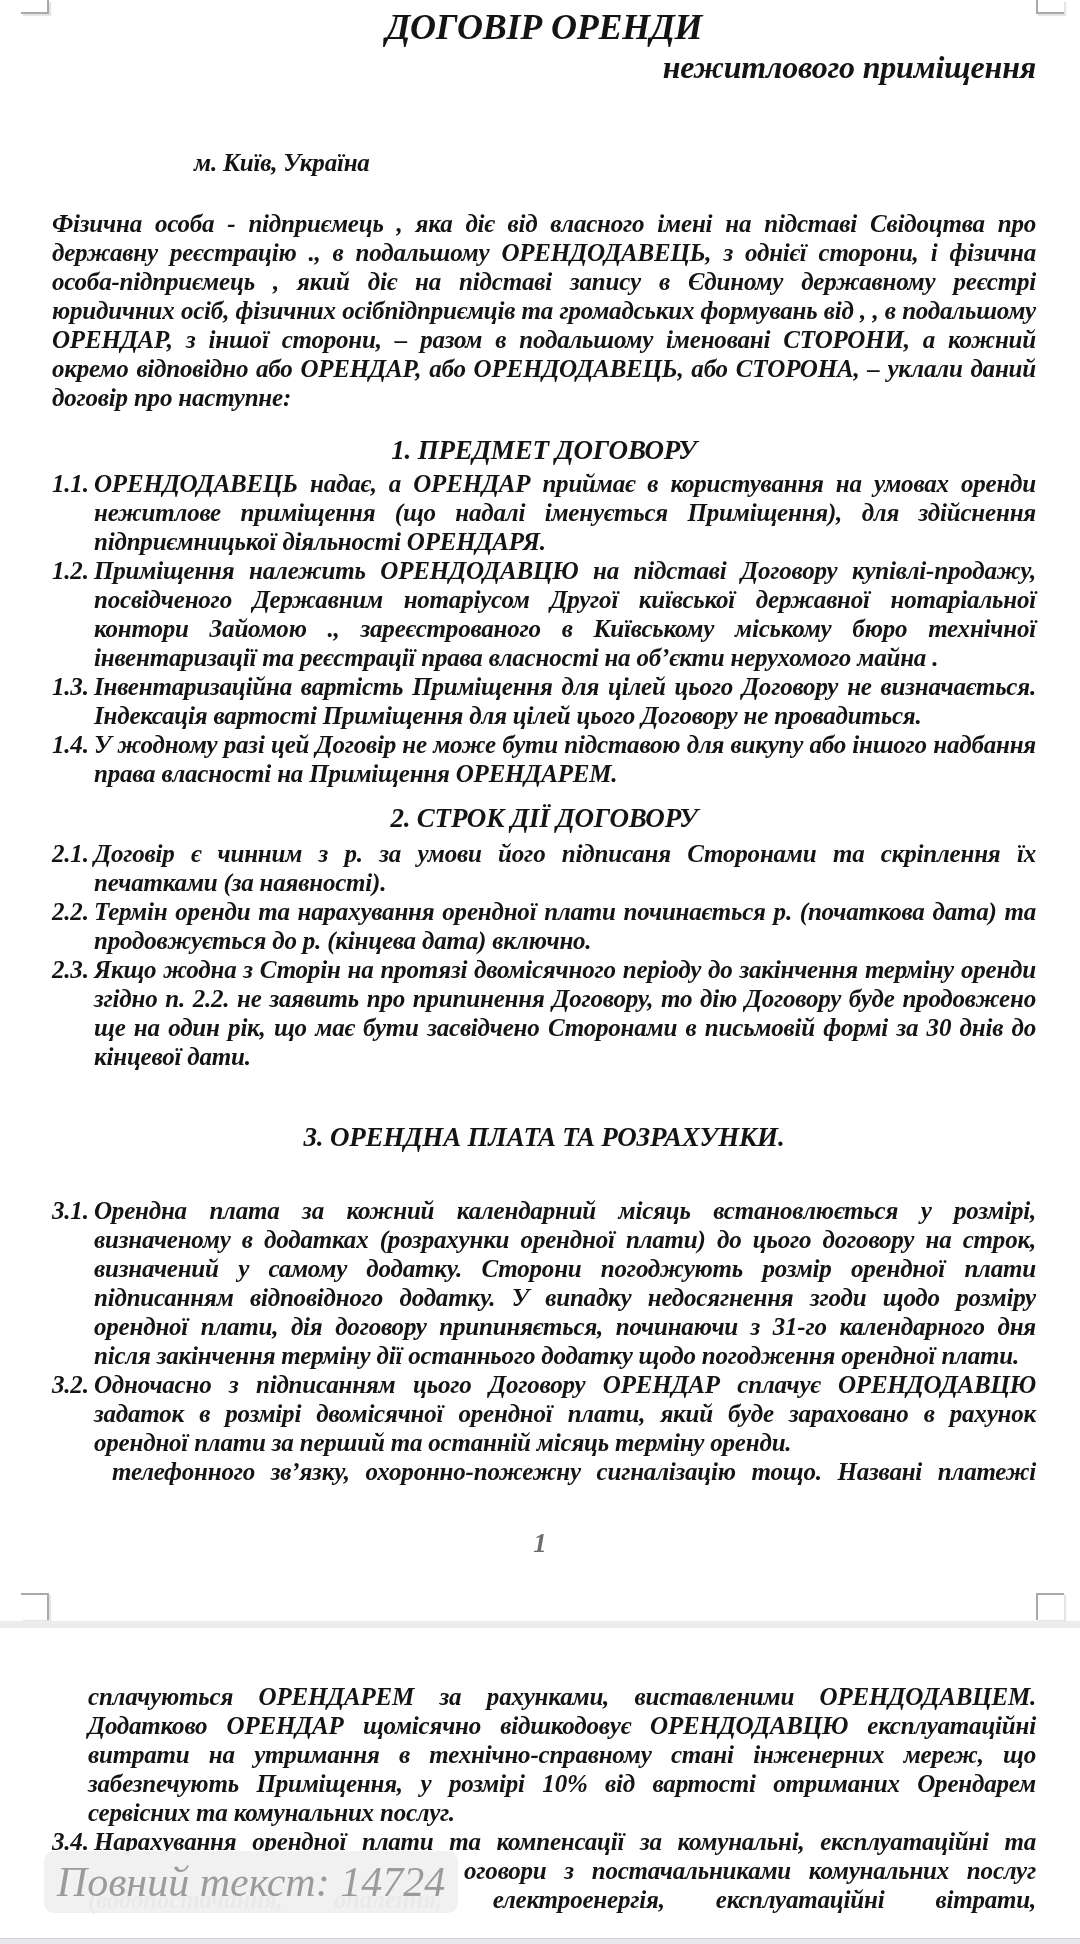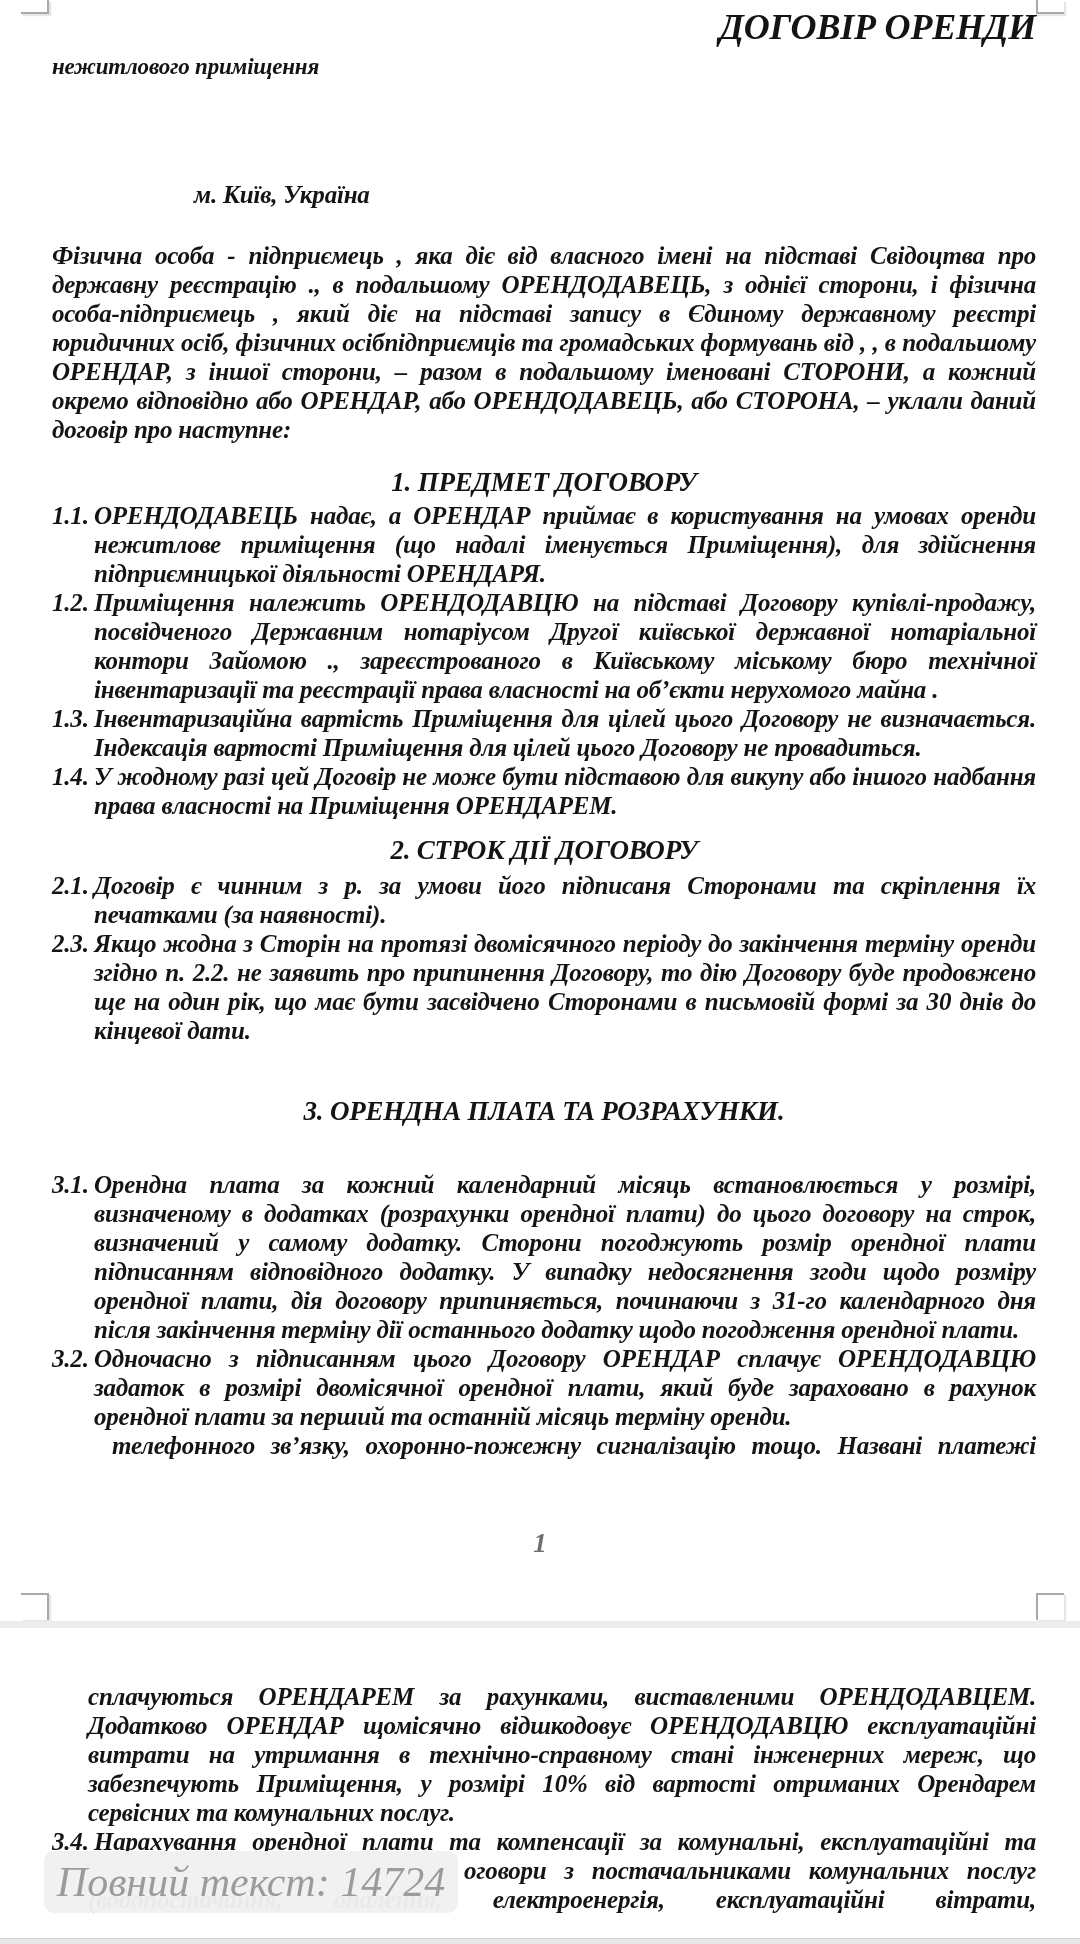--- a/index.html
+++ b/index.html
@@ -25,7 +25,7 @@
 
   .content{position:absolute;left:52px;top:0;width:984px;
     font-style:italic;font-weight:700;font-size:25px;line-height:29px;letter-spacing:-0.2px;}
-  .doc-title{font-size:36px;line-height:42px;text-align:right;margin-top:6px;}
+  .doc-title{font-size:36px;line-height:42px;text-align:center;margin-top:6px;}
   .doc-subtitle{font-size:23px;line-height:38px;text-align:left;}
   .location{margin-top:94px;padding-left:142px;}
   .preamble{margin-top:32px;text-align:justify;}

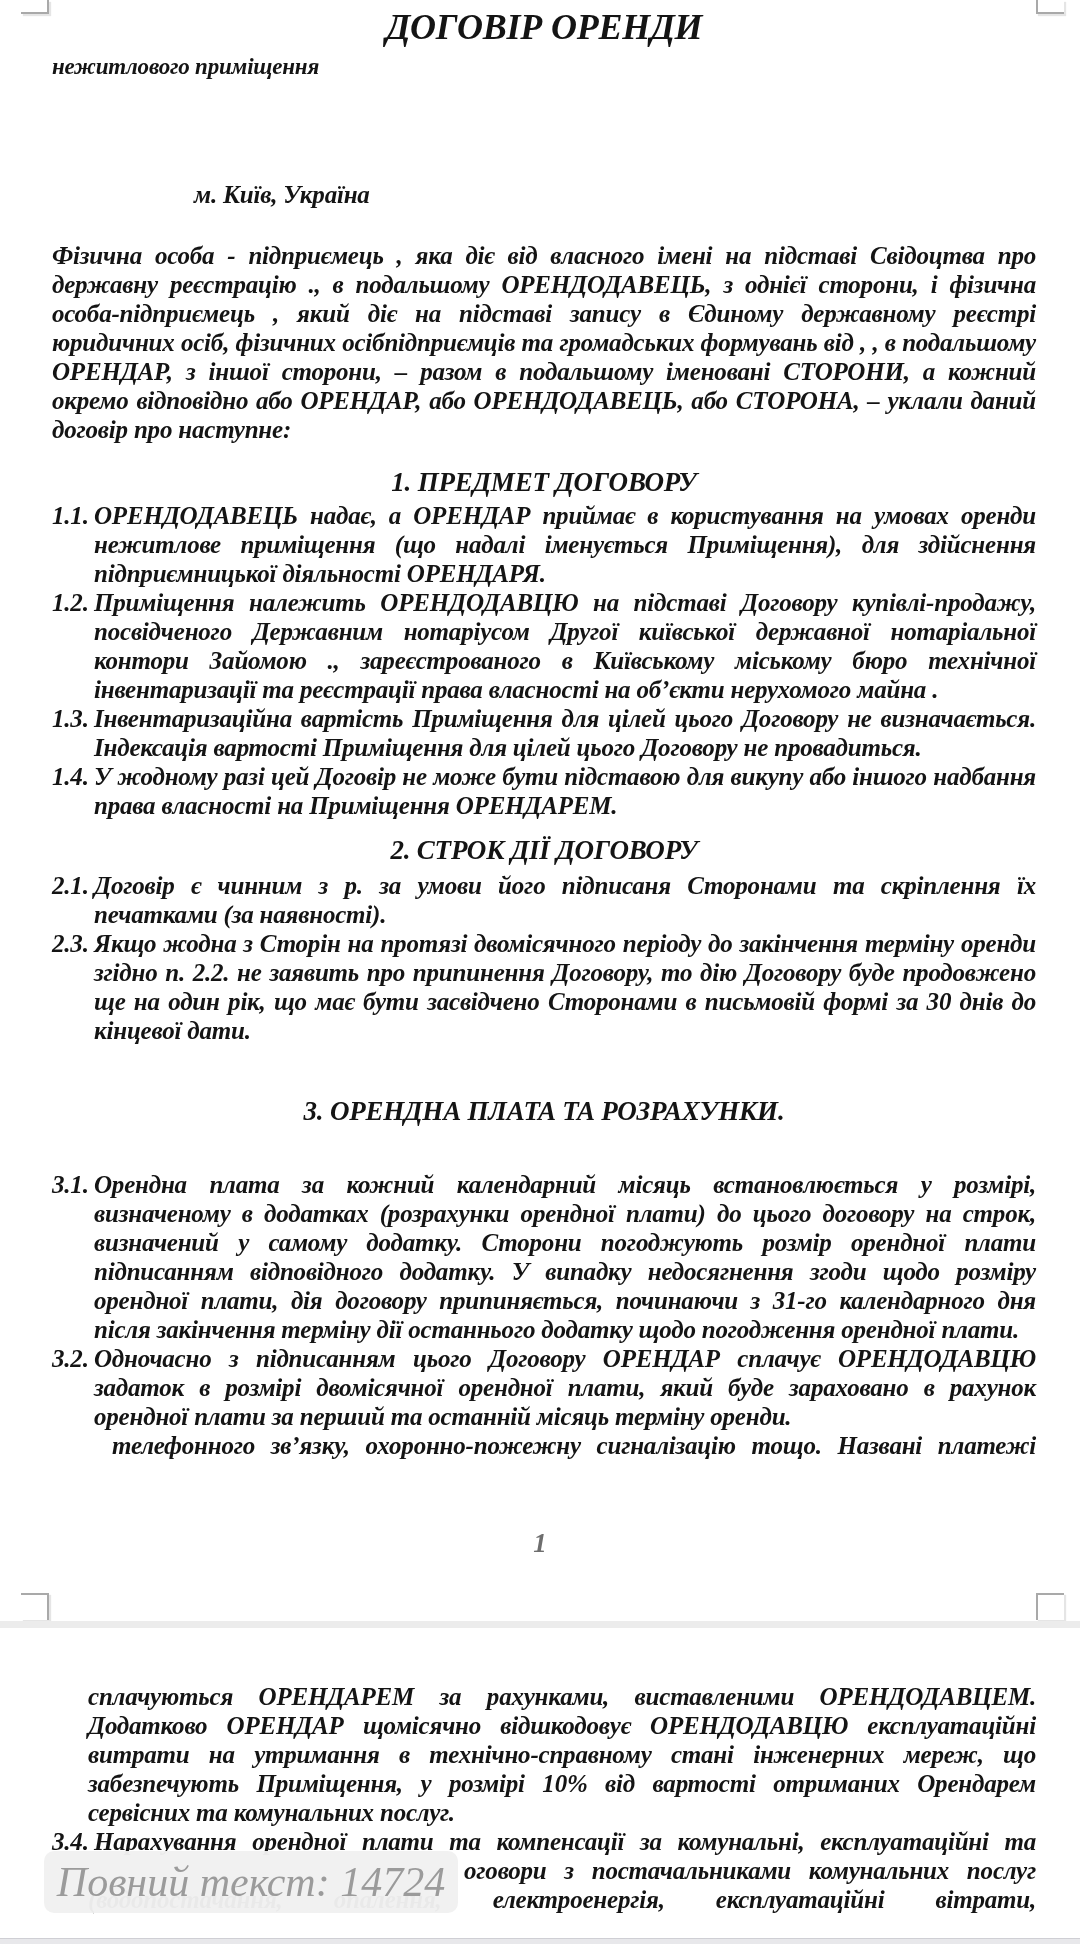--- a/index.html
+++ b/index.html
@@ -26,7 +26,7 @@
   .content{position:absolute;left:52px;top:0;width:984px;
     font-style:italic;font-weight:700;font-size:25px;line-height:29px;letter-spacing:-0.2px;}
   .doc-title{font-size:36px;line-height:42px;text-align:center;margin-top:6px;}
-  .doc-subtitle{font-size:23px;line-height:38px;text-align:left;}
+  .doc-subtitle{font-size:32px;line-height:38px;text-align:right;}
   .location{margin-top:94px;padding-left:142px;}
   .preamble{margin-top:32px;text-align:justify;}
   .sec-heading{text-align:center;font-size:27px;margin:24px 0 4px 0;}

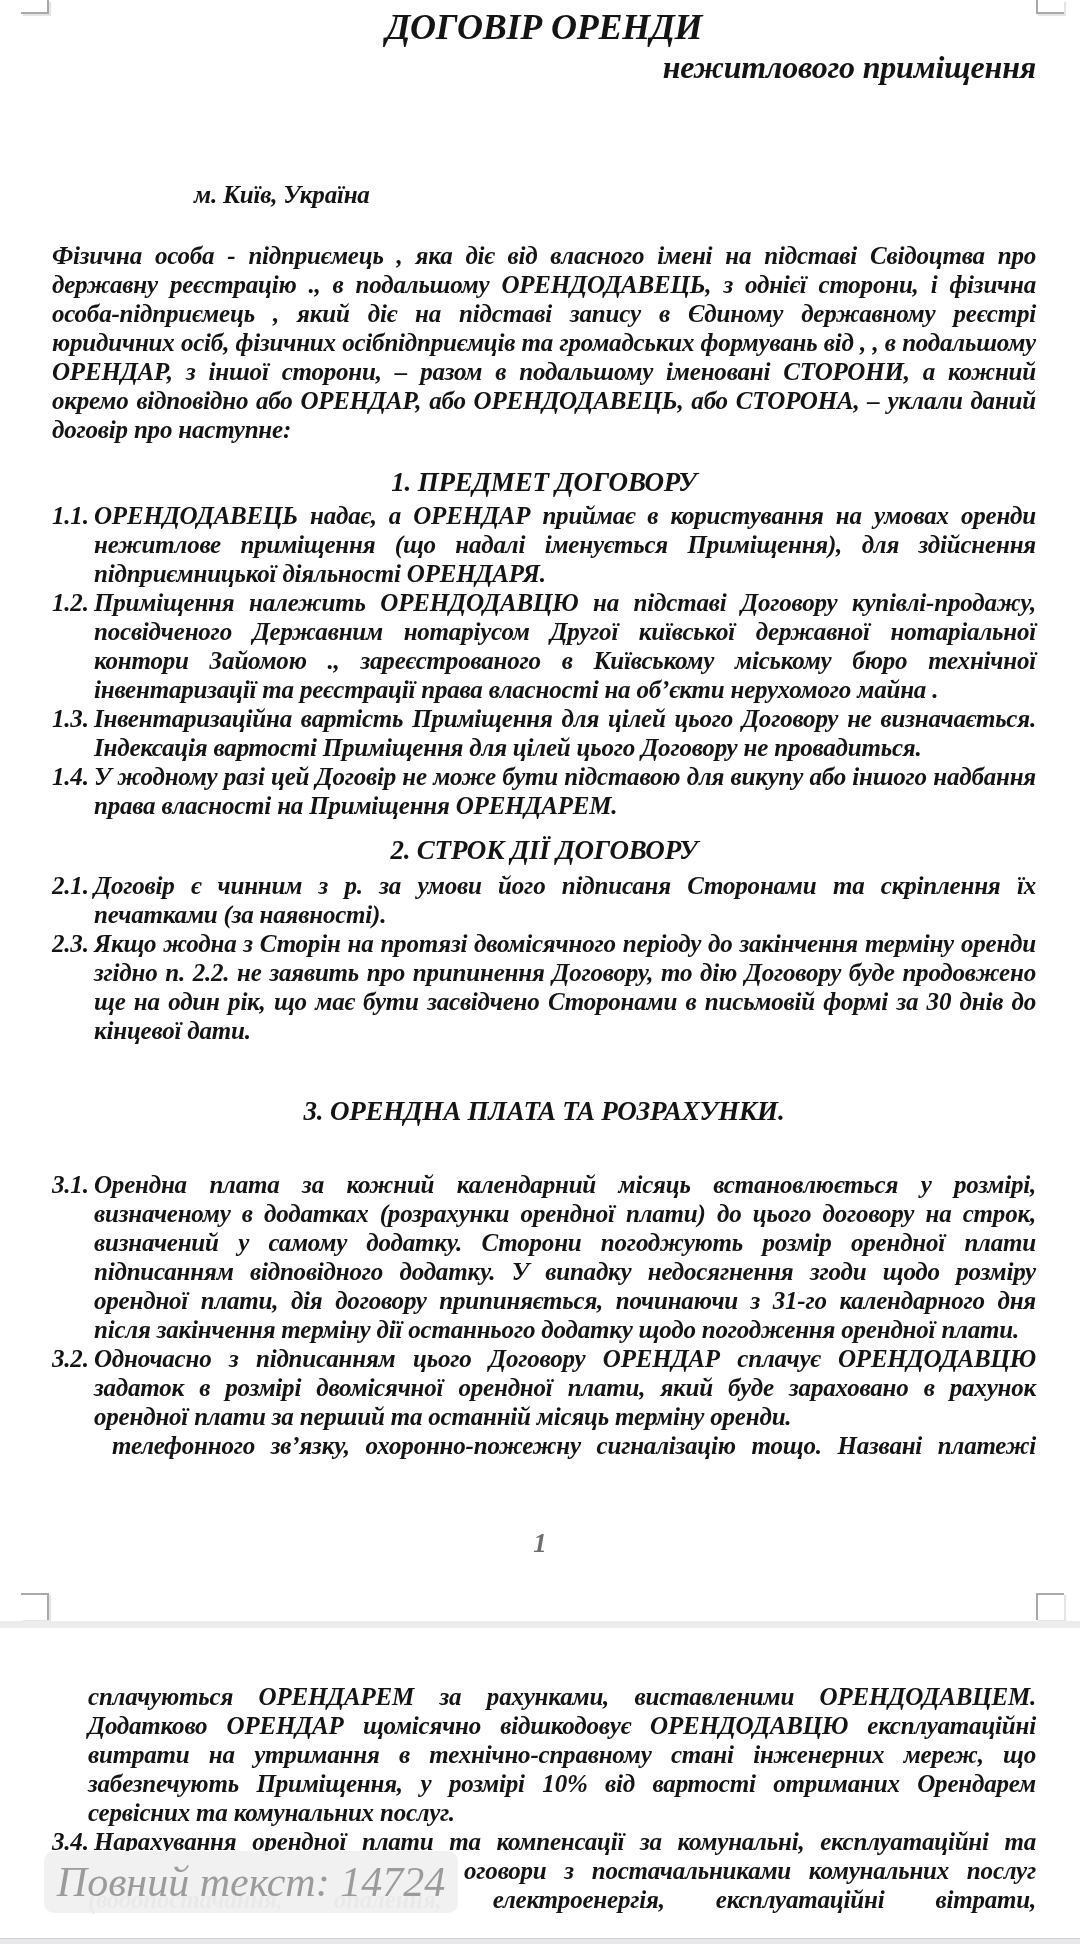--- a/index.html
+++ b/index.html
@@ -27,7 +27,7 @@
     font-style:italic;font-weight:700;font-size:25px;line-height:29px;letter-spacing:-0.2px;}
   .doc-title{font-size:36px;line-height:42px;text-align:center;margin-top:6px;}
   .doc-subtitle{font-size:32px;line-height:38px;text-align:right;}
-  .location{margin-top:94px;padding-left:142px;}
+  .location{margin-top:62px;padding-left:142px;}
   .preamble{margin-top:32px;text-align:justify;}
   .sec-heading{text-align:center;font-size:27px;margin:24px 0 4px 0;}
   .sec-heading.s2{margin:16px 0 6px 0;}

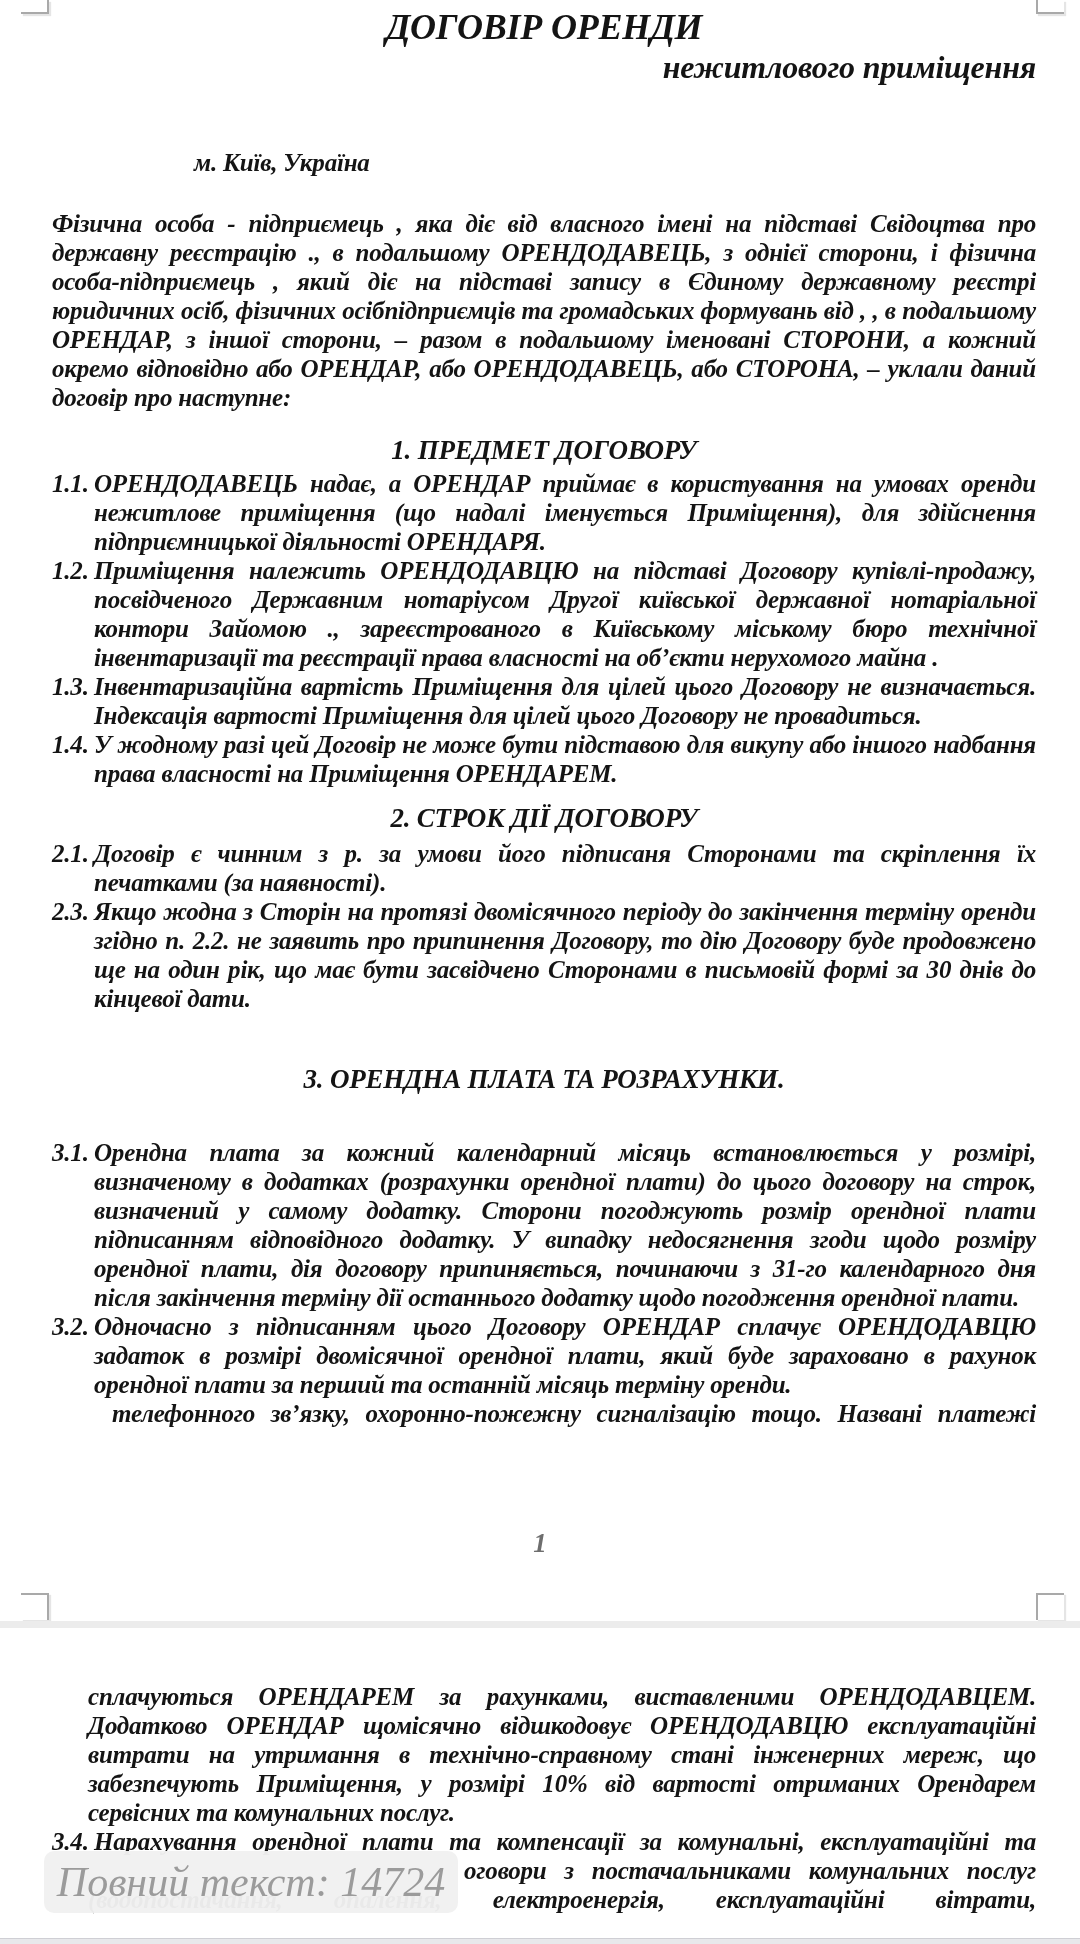--- a/index.html
+++ b/index.html
@@ -72,6 +72,7 @@
 
     <div class="sec-heading s2">2.  СТРОК ДІЇ ДОГОВОРУ</div>
     <div class="item"><span class="num">2.1.</span><span>Договір є чинним з  р. за умови його підписаня Сторонами та скріплення їх печатками (за наявності).</span></div>
+    <div class="item"><span class="num">2.2.</span><span>Термін оренди та нарахування орендної плати починається  р. (початкова дата) та продовжується до р. (кінцева дата) включно.</span></div>
     <div class="item"><span class="num">2.3.</span><span>Якщо жодна з Сторін на протязі двомісячного періоду до закінчення терміну оренди згідно п. 2.2. не заявить про припинення Договору, то дію Договору буде продовжено ще на один рік, що має бути засвідчено Сторонами в письмовій формі за 30 днів до кінцевої дати.</span></div>
 
     <div class="sec-heading s3">3. ОРЕНДНА ПЛАТА ТА РОЗРАХУНКИ.</div>

